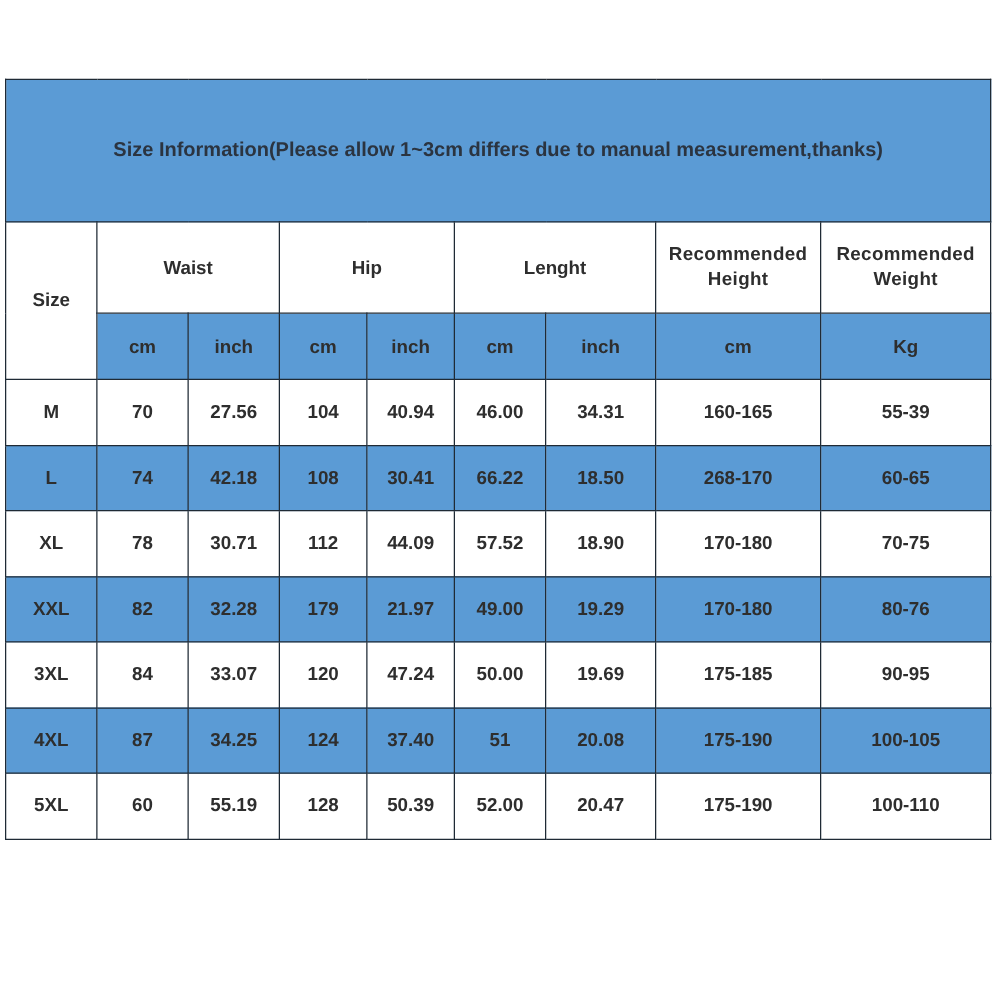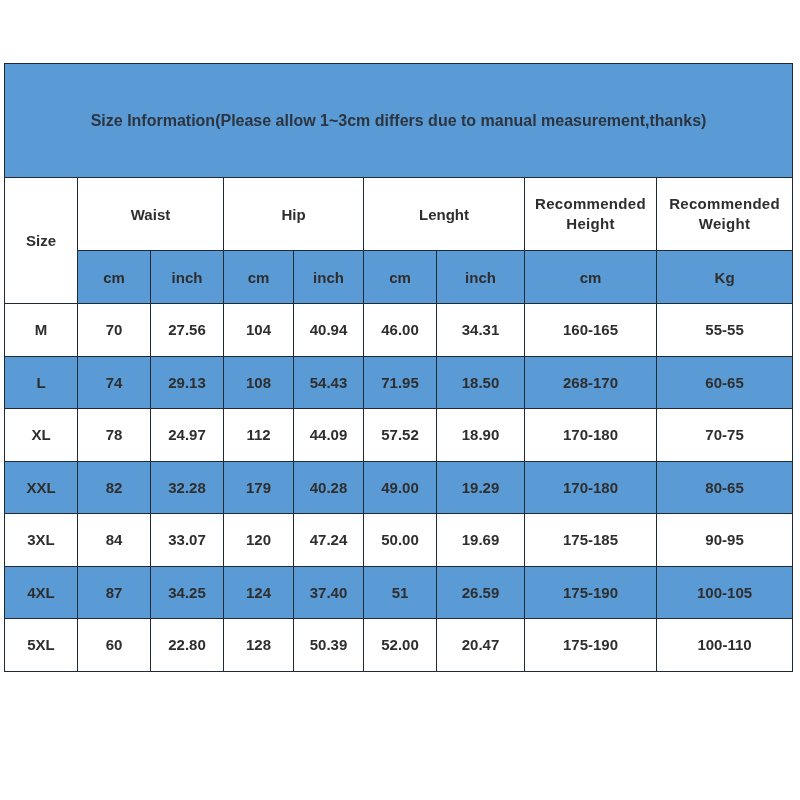--- a/index.html
+++ b/index.html
@@ -71,7 +71,7 @@
         <td class="white">46.00</td>
         <td class="white">34.31</td>
         <td class="white">160-165</td>
-        <td class="white">55-55</td>
+        <td class="white">55-39</td>
       </tr>
       <tr class="data">
         <td class="blue">L</td>

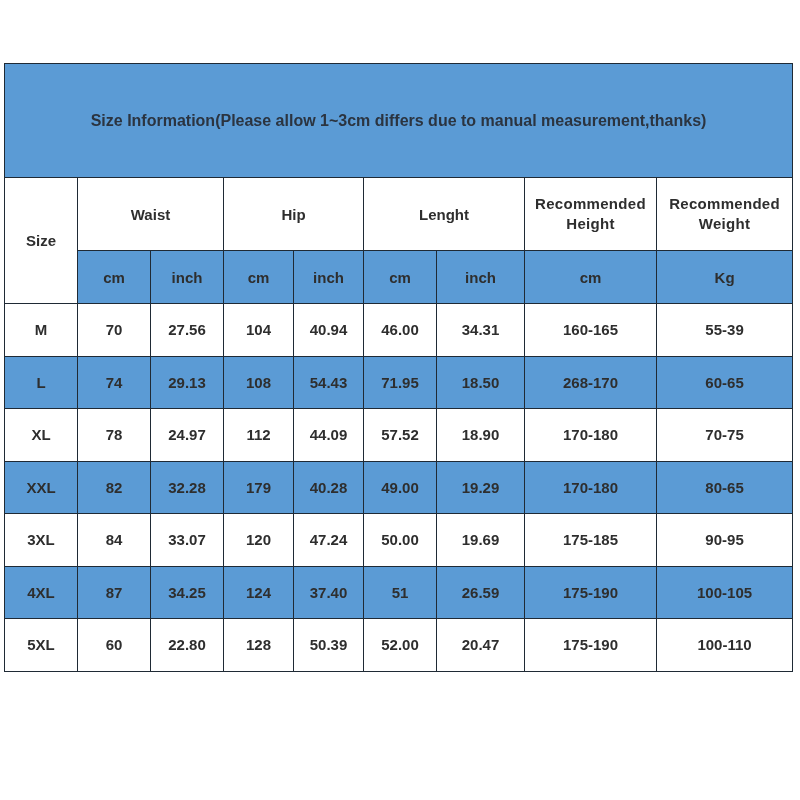--- a/index.html
+++ b/index.html
@@ -76,7 +76,7 @@
       <tr class="data">
         <td class="blue">L</td>
         <td class="blue">74</td>
-        <td class="blue">29.13</td>
+        <td class="blue">42.18</td>
         <td class="blue">108</td>
         <td class="blue">54.43</td>
         <td class="blue">71.95</td>

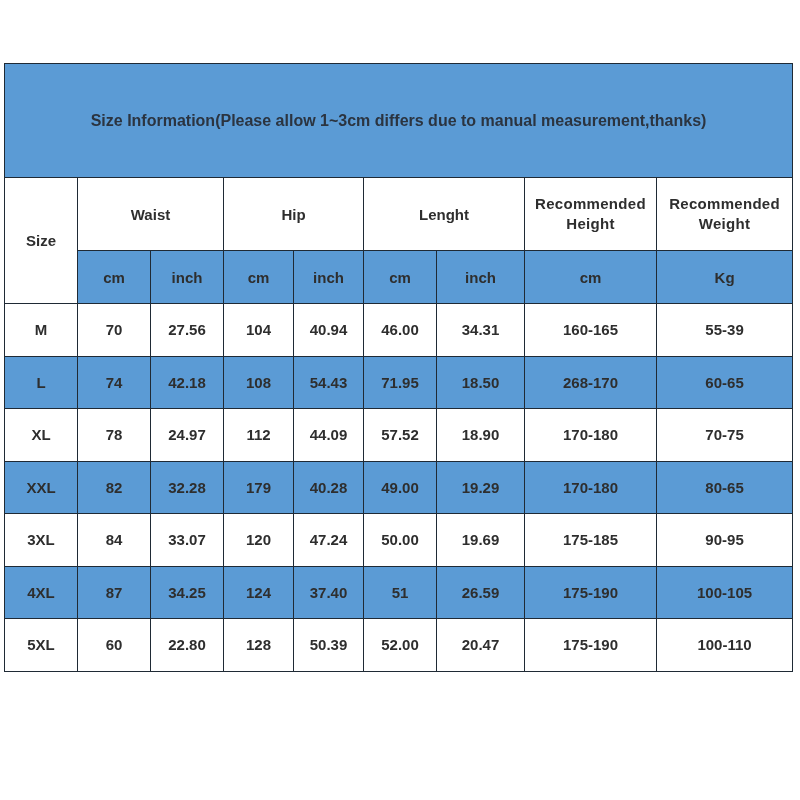--- a/index.html
+++ b/index.html
@@ -78,7 +78,7 @@
         <td class="blue">74</td>
         <td class="blue">42.18</td>
         <td class="blue">108</td>
-        <td class="blue">54.43</td>
+        <td class="blue">30.41</td>
         <td class="blue">71.95</td>
         <td class="blue">18.50</td>
         <td class="blue">268-170</td>

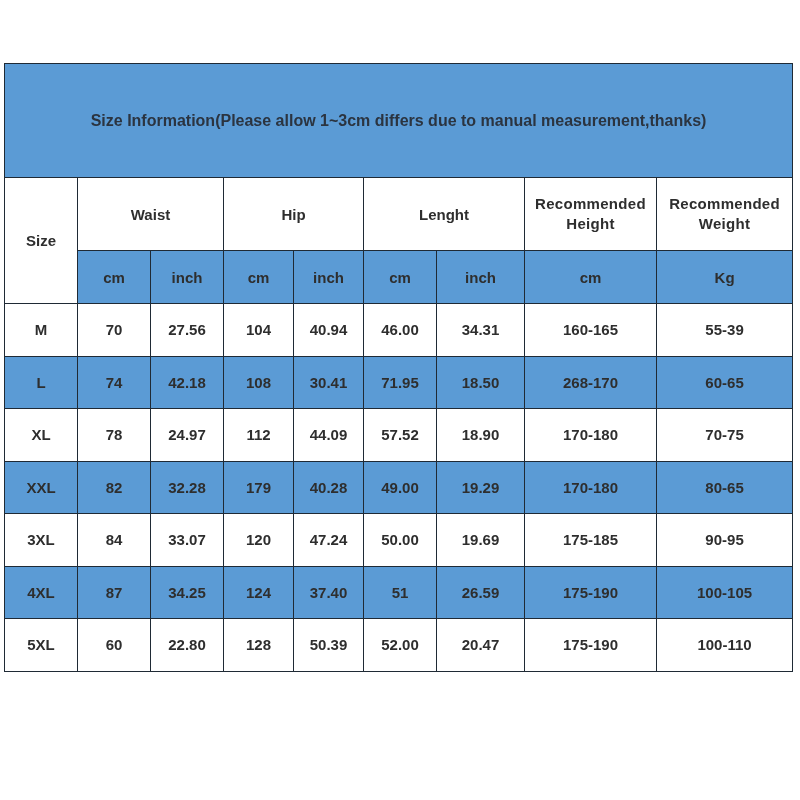--- a/index.html
+++ b/index.html
@@ -79,7 +79,7 @@
         <td class="blue">42.18</td>
         <td class="blue">108</td>
         <td class="blue">30.41</td>
-        <td class="blue">71.95</td>
+        <td class="blue">66.22</td>
         <td class="blue">18.50</td>
         <td class="blue">268-170</td>
         <td class="blue">60-65</td>

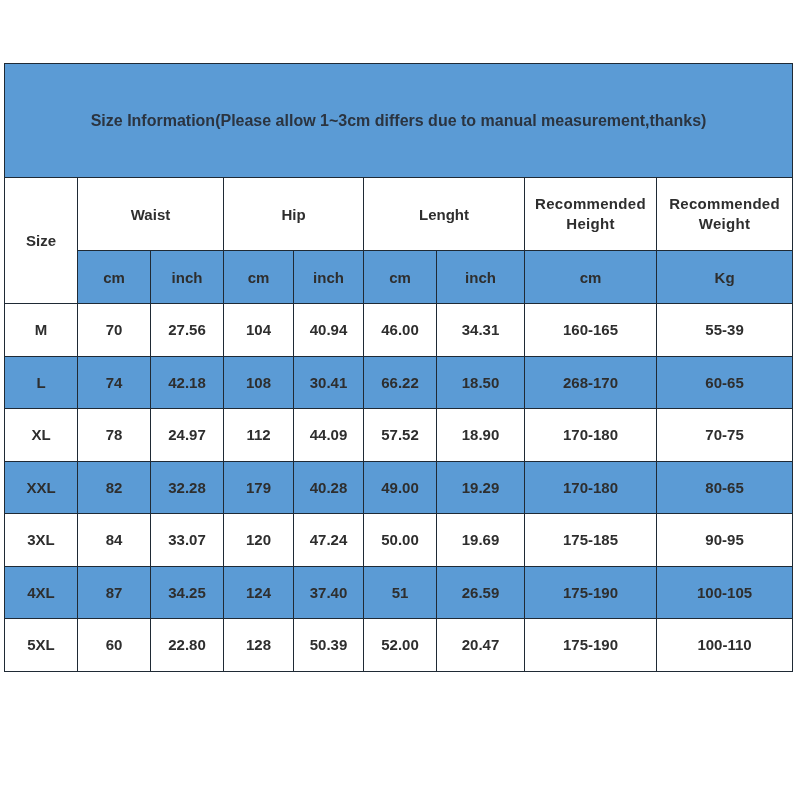--- a/index.html
+++ b/index.html
@@ -87,7 +87,7 @@
       <tr class="data">
         <td class="white">XL</td>
         <td class="white">78</td>
-        <td class="white">24.97</td>
+        <td class="white">30.71</td>
         <td class="white">112</td>
         <td class="white">44.09</td>
         <td class="white">57.52</td>

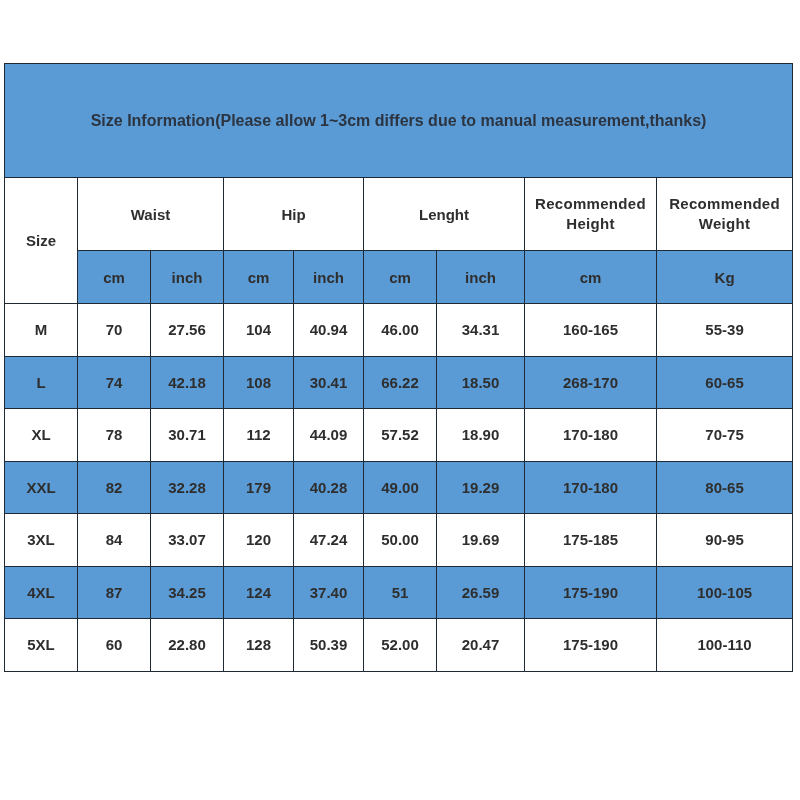--- a/index.html
+++ b/index.html
@@ -100,7 +100,7 @@
         <td class="blue">82</td>
         <td class="blue">32.28</td>
         <td class="blue">179</td>
-        <td class="blue">40.28</td>
+        <td class="blue">21.97</td>
         <td class="blue">49.00</td>
         <td class="blue">19.29</td>
         <td class="blue">170-180</td>

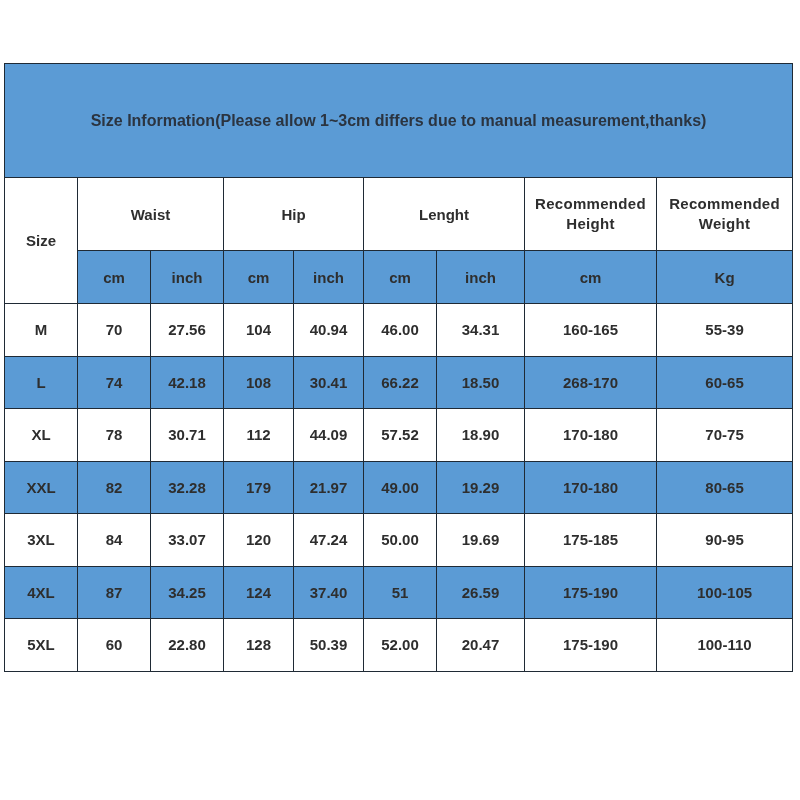--- a/index.html
+++ b/index.html
@@ -104,7 +104,7 @@
         <td class="blue">49.00</td>
         <td class="blue">19.29</td>
         <td class="blue">170-180</td>
-        <td class="blue">80-65</td>
+        <td class="blue">80-76</td>
       </tr>
       <tr class="data">
         <td class="white">3XL</td>

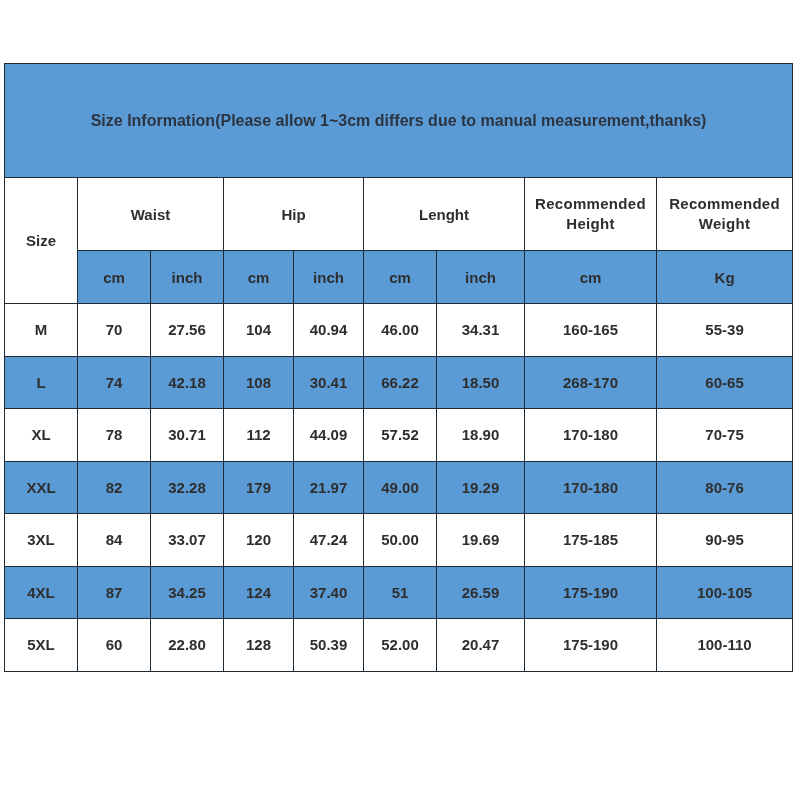--- a/index.html
+++ b/index.html
@@ -124,7 +124,7 @@
         <td class="blue">124</td>
         <td class="blue">37.40</td>
         <td class="blue">51</td>
-        <td class="blue">26.59</td>
+        <td class="blue">20.08</td>
         <td class="blue">175-190</td>
         <td class="blue">100-105</td>
       </tr>

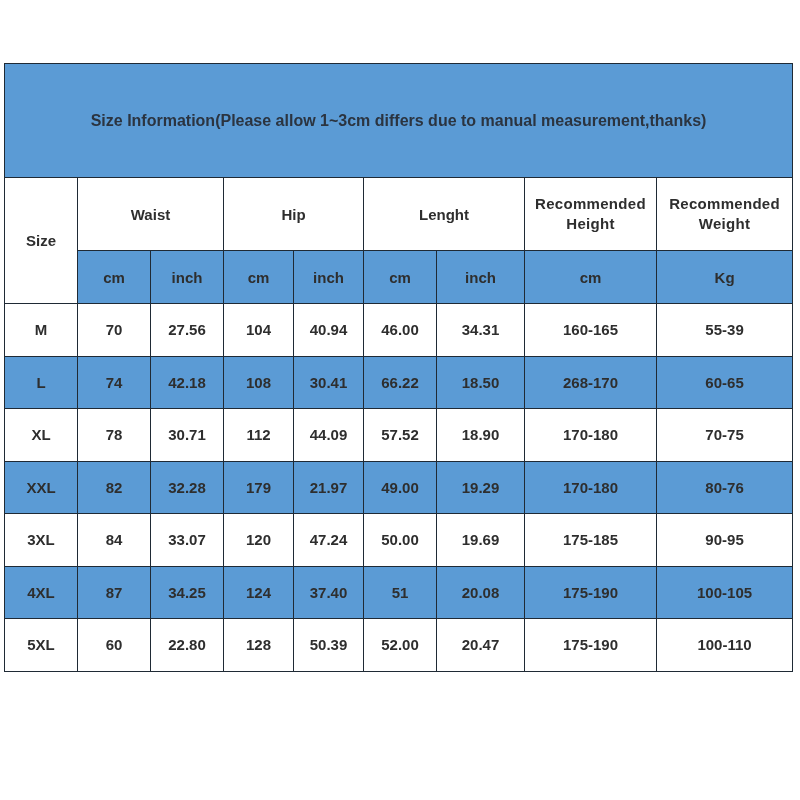--- a/index.html
+++ b/index.html
@@ -131,7 +131,7 @@
       <tr class="data">
         <td class="white">5XL</td>
         <td class="white">60</td>
-        <td class="white">22.80</td>
+        <td class="white">55.19</td>
         <td class="white">128</td>
         <td class="white">50.39</td>
         <td class="white">52.00</td>

